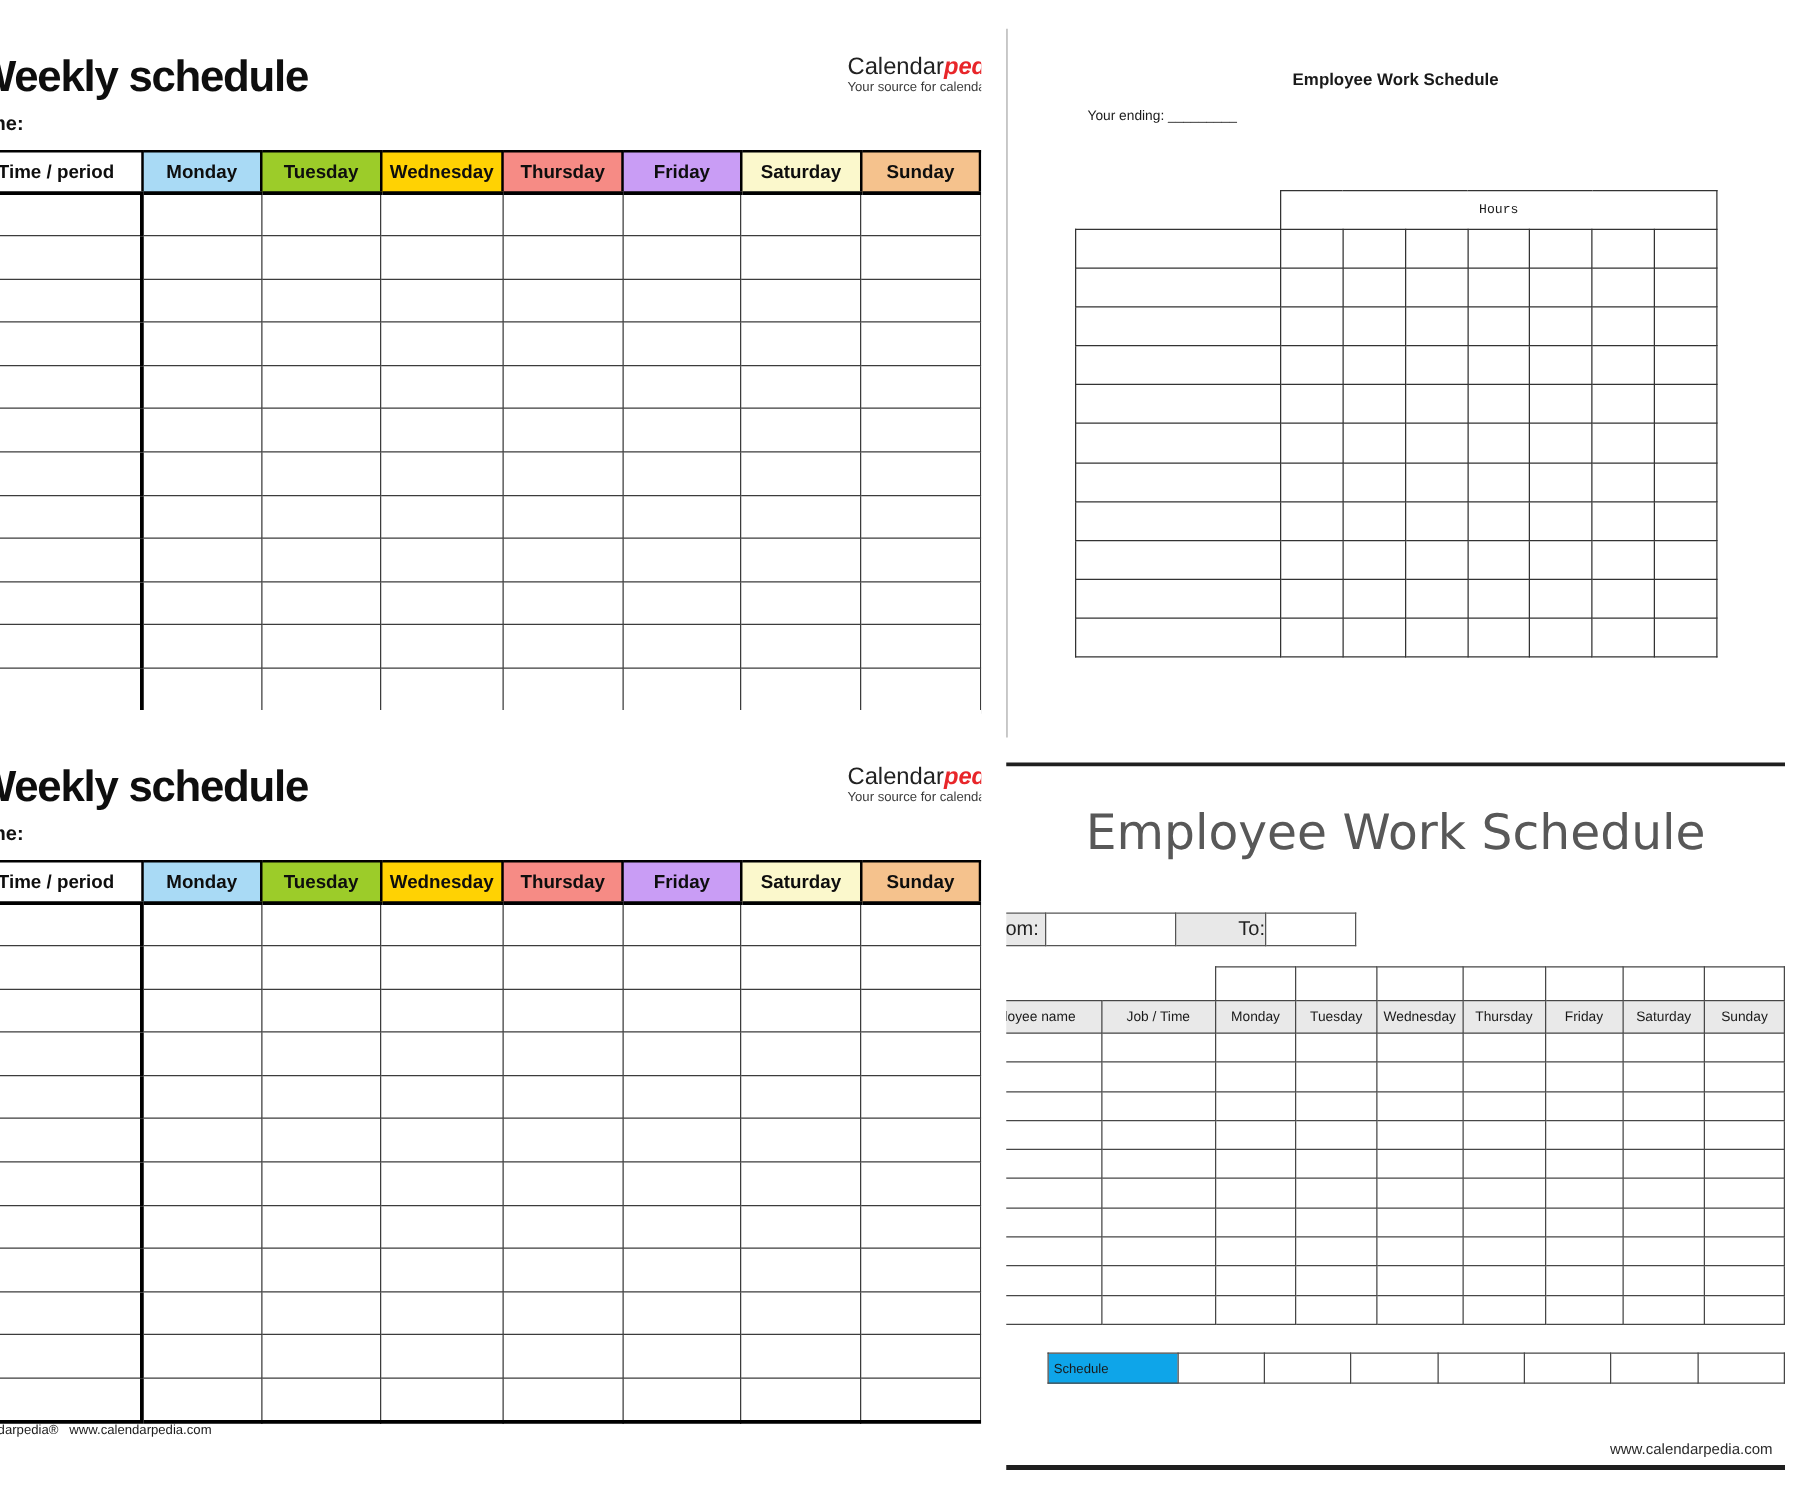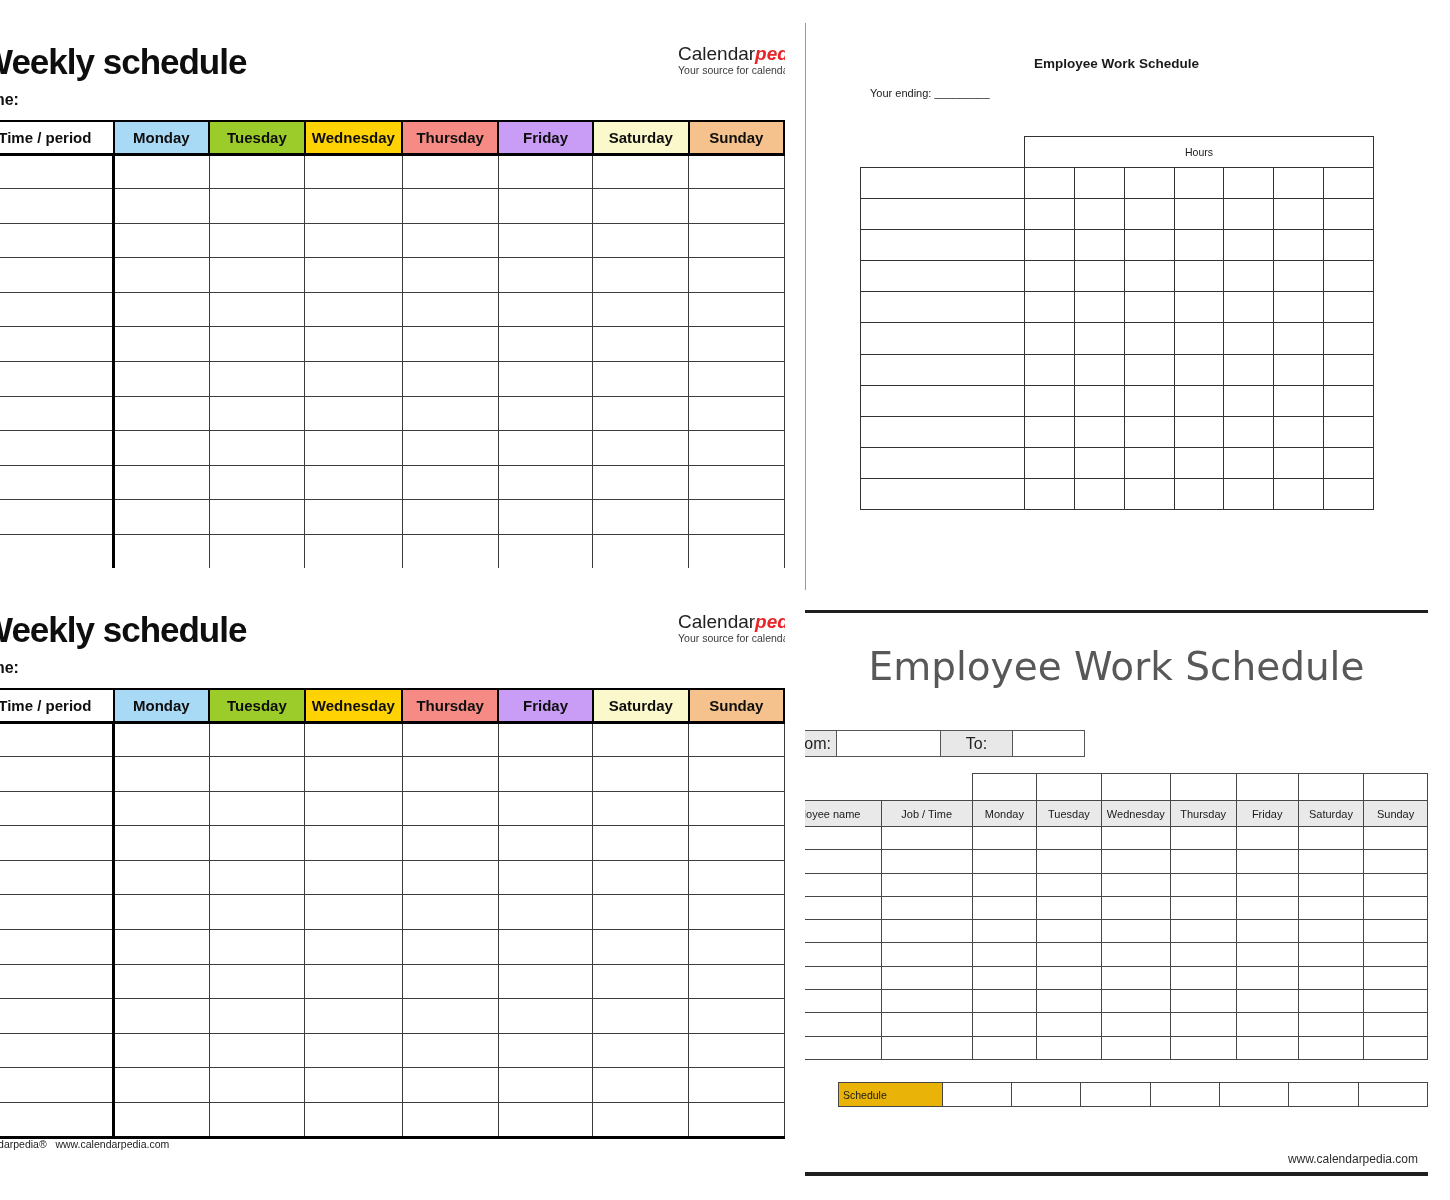--- a/index.html
+++ b/index.html
@@ -33,7 +33,7 @@
   .tr-title{position:absolute;left:0;top:56px;width:100%;text-align:center;
             font-size:13.5px;font-weight:bold;color:#1a1a1a;}
   .tr-week{position:absolute;left:65px;top:87px;font-size:11px;color:#1a1a1a;}
-  .tr-tablewrap{position:absolute;left:55px;top:136px;}
+  .tr-tablewrap{position:absolute;left:55px;top:152px;font-family:Liberation Mono, monospace;}
   .tr-table{border-collapse:collapse;table-layout:fixed;font-size:10px;color:#1a1a1a;}
   .tr-table td{padding:0;text-align:center;}
   .tr-hrow{height:31px;}

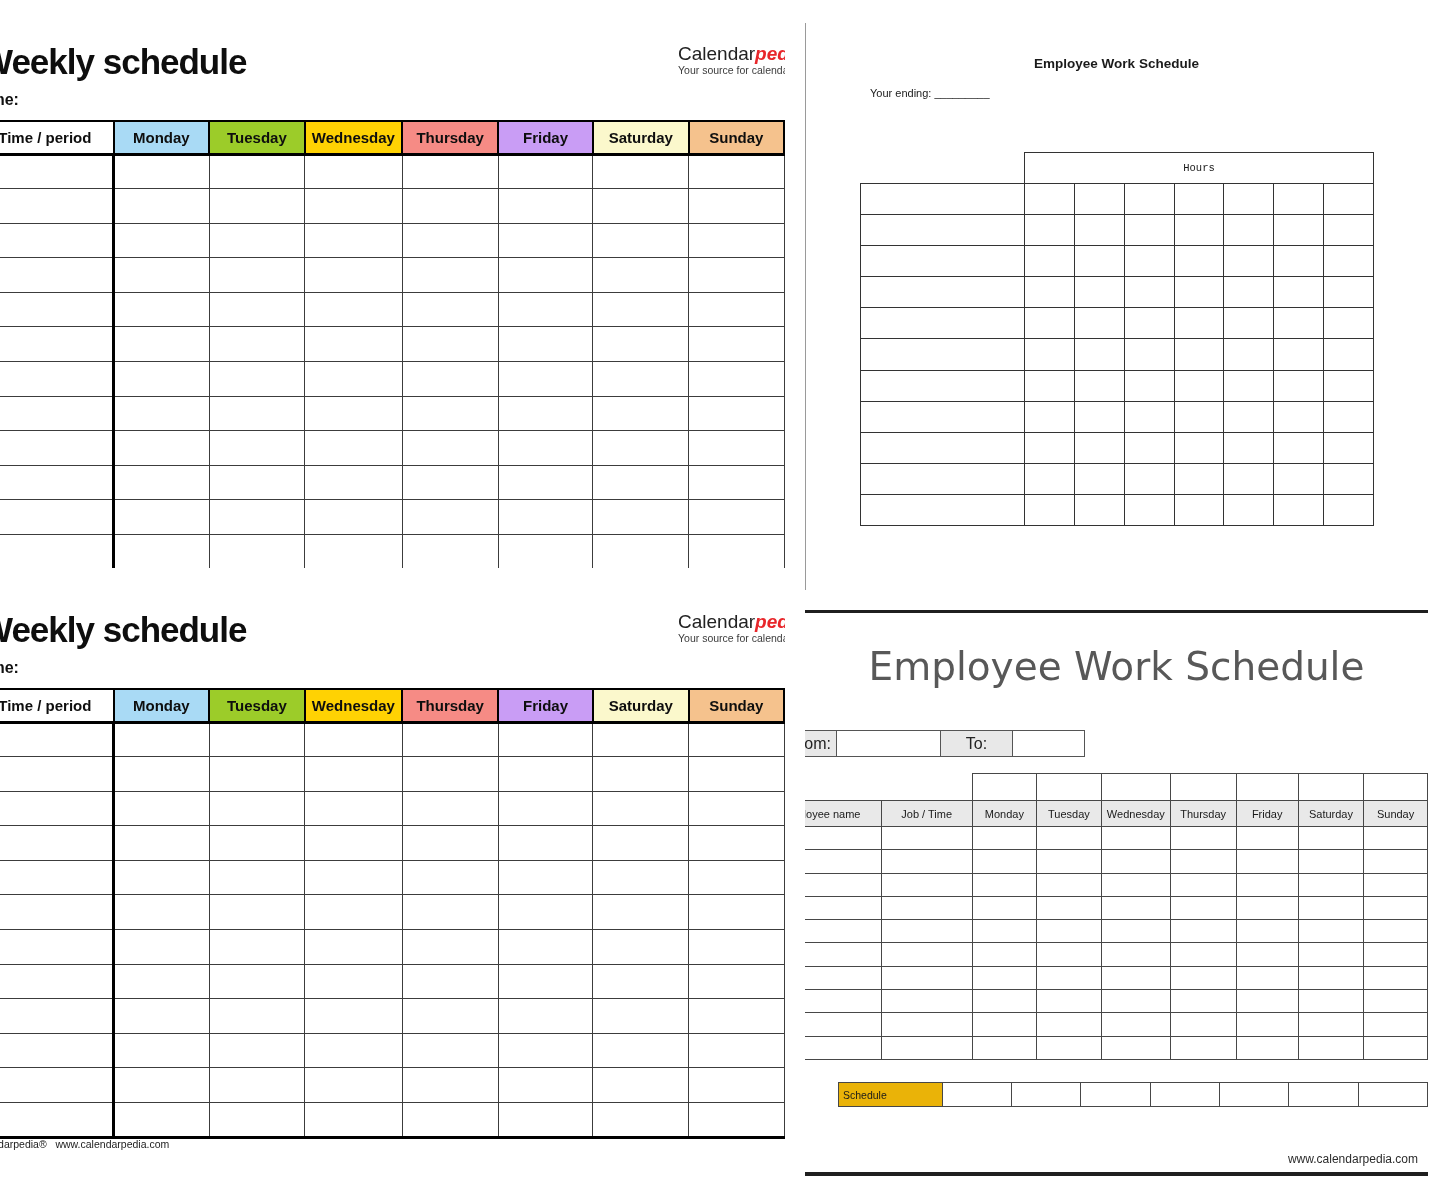--- a/index.html
+++ b/index.html
@@ -55,7 +55,7 @@
   .fromto{border-collapse:collapse;table-layout:fixed;font-size:16px;color:#222;}
   .fromto td{border:1px solid #555;padding:0;height:25px;}
   .ft-label{background:#e8e8e8;text-align:right;padding-right:5px !important;}
-  .ft-label2{background:#e8e8e8;text-align:center;}
+  .ft-label2{background:#e8e8e8;text-align:right;}
   .ft-input{background:#fff;}
   .br-tablewrap{position:absolute;left:-25px;top:159px;}
   .br-table{border-collapse:collapse;table-layout:fixed;font-size:11px;color:#1a1a1a;}

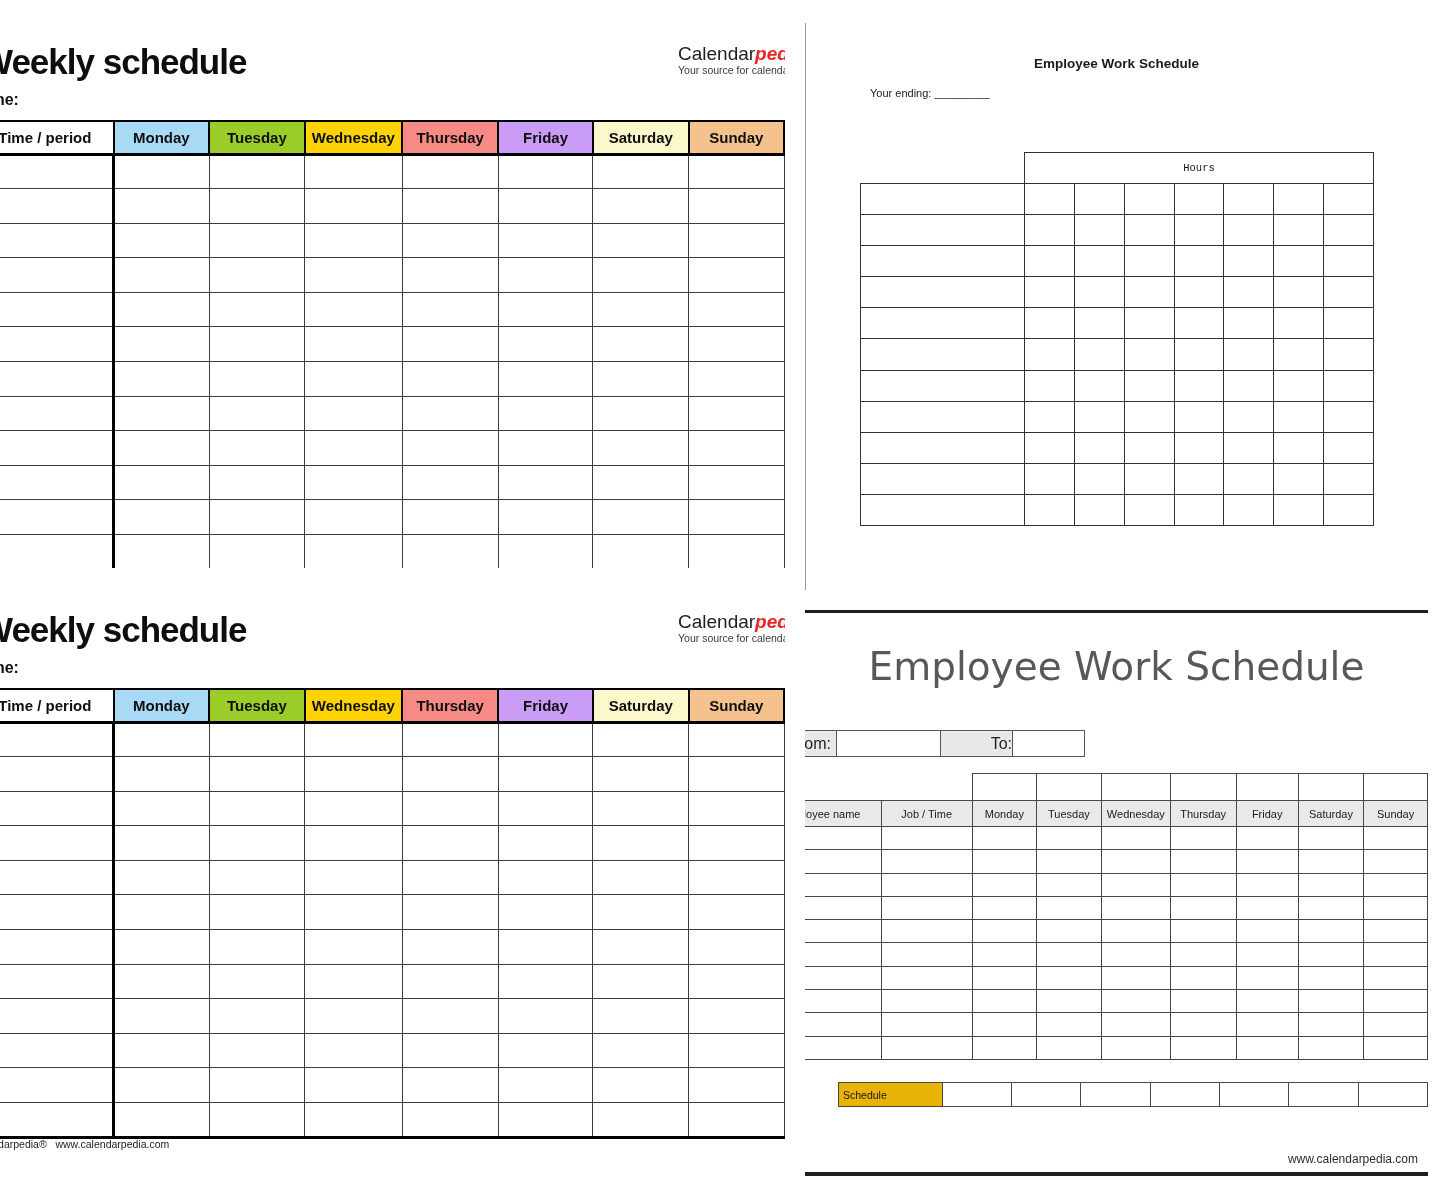--- a/index.html
+++ b/index.html
@@ -72,7 +72,7 @@
   .br-schedwrap{position:absolute;left:33px;top:468px;}
   .br-sched{border-collapse:collapse;table-layout:fixed;font-size:10.5px;color:#1a1a1a;}
   .br-sched td{border:1px solid #474747;padding:0;height:23px;}
-  .br-sched-label{background:#eab308;text-align:left;padding-left:4px !important;white-space:nowrap;}
+  .br-sched-label{background:#0ea5e9;text-align:left;padding-left:4px !important;white-space:nowrap;}
   .br-footer{position:absolute;right:10px;top:538px;font-size:12px;color:#2b2b2b;}
 </style>
 </head>

